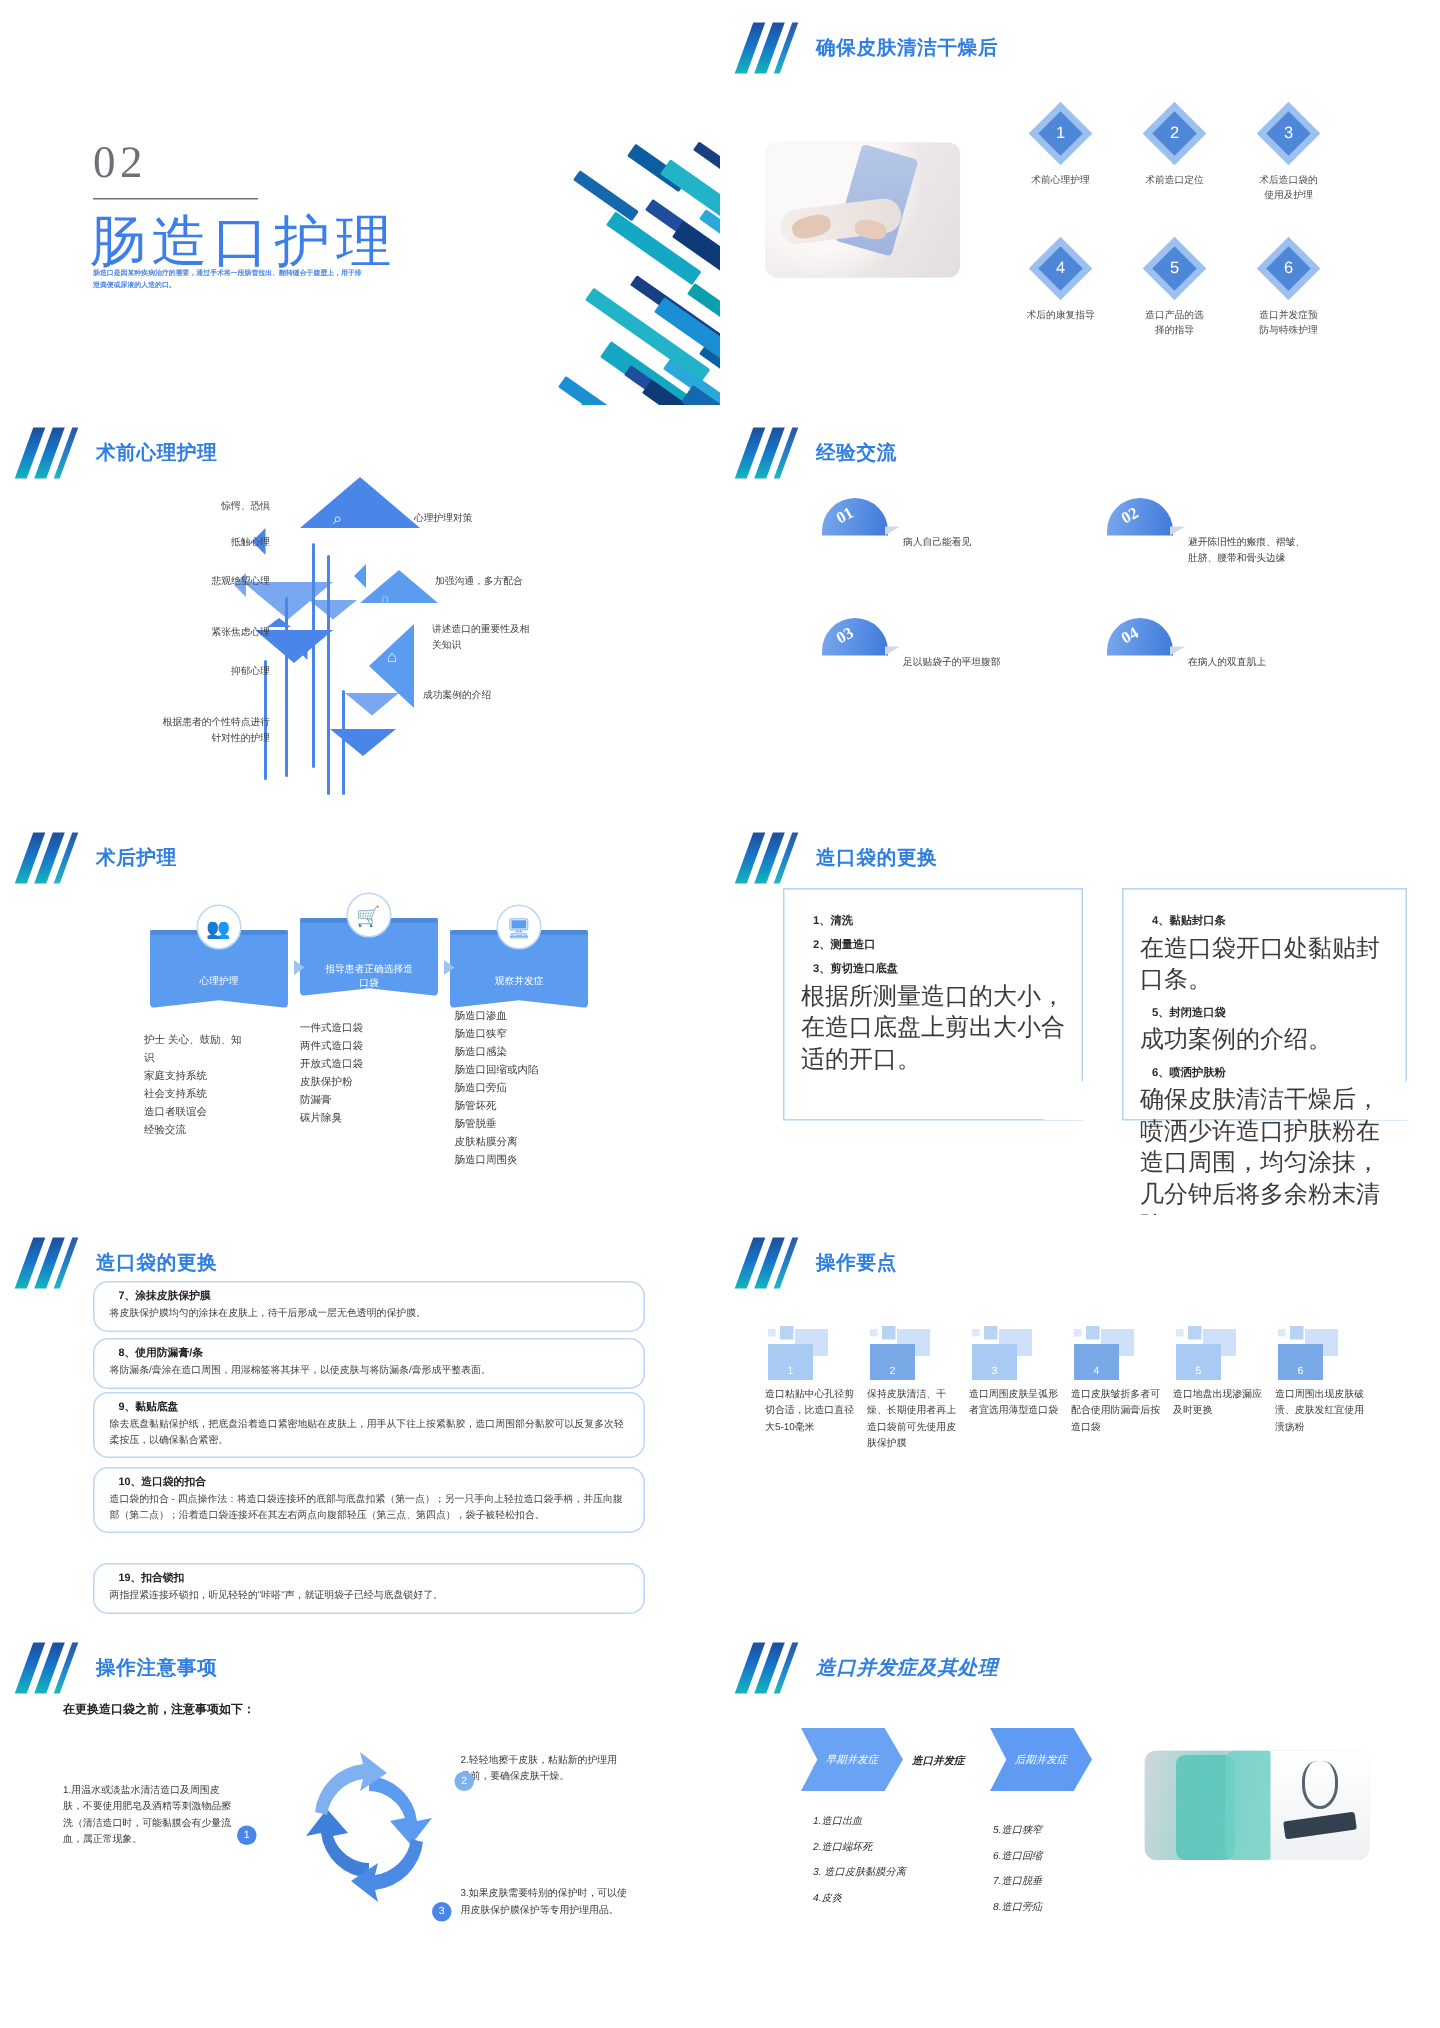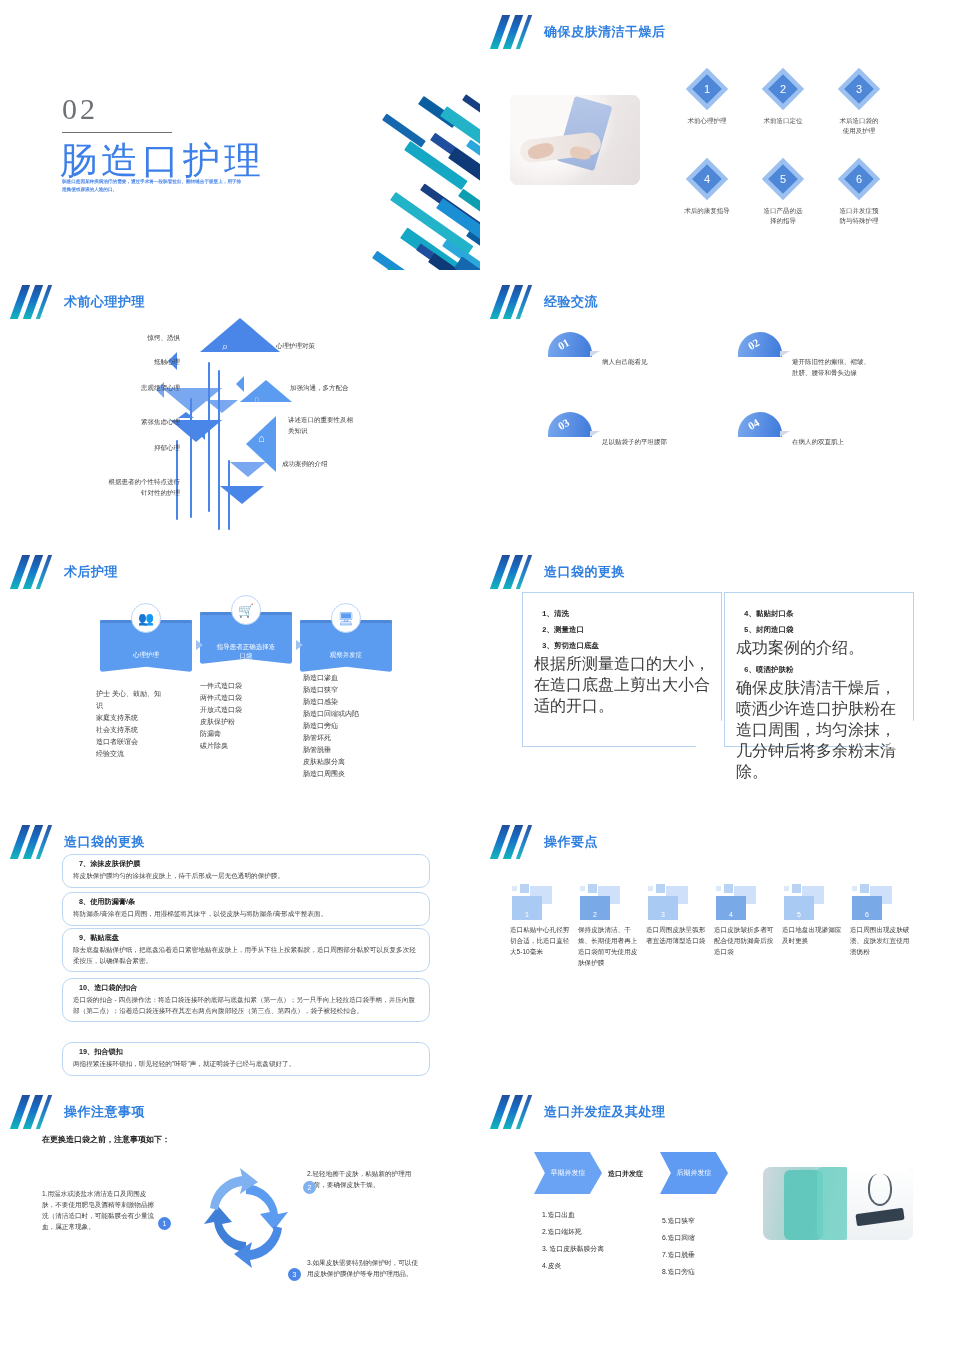--- a/index.html
+++ b/index.html
@@ -144,7 +144,7 @@
     border-left: 1px solid #b6d3f2; border-top: 1px solid #b6d3f2;
     transform: rotate(0deg); clip-path: polygon(100% 0, 0 100%, 100% 100%);
   }
-  .note h4 { font-size: 7.5px; font-weight: 700; color: #2b2b2b; margin: 6px 0 3px 8px; font-family: Liberation Mono, monospace; }
+  .note h4 { font-size: 7.5px; font-weight: 700; color: #2b2b2b; margin: 6px 0 3px 8px; }
   .note p { font-size: 6.8px; line-height: 11px; color: #3d3d3d; margin-bottom: 2px; }
 
   

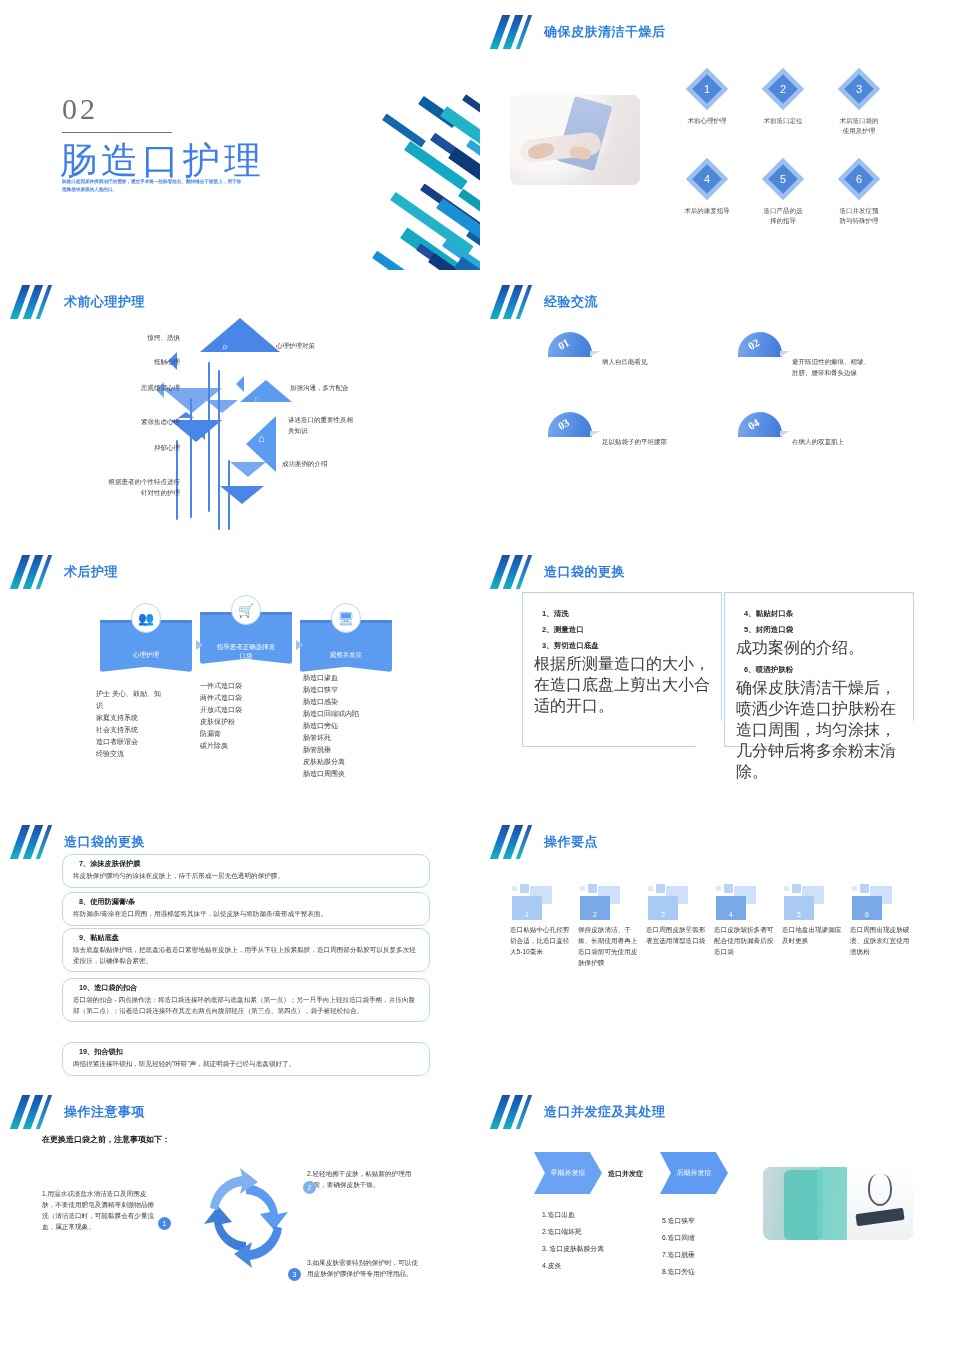--- a/index.html
+++ b/index.html
@@ -521,7 +521,7 @@
         <div>根据所测量造口的大小，在造口底盘上剪出大小合适的开口。</div>
         <p></p>
       </div>
-    <div class="note" id="note-r" style="left:244px; top:52px; width:190px; height:155px;">
+    <div class="note" id="note-r" style="left:268px; top:52px; width:190px; height:155px;">
         <h4>4、黏贴封口条</h4>
        <p></p>
         <p></p>

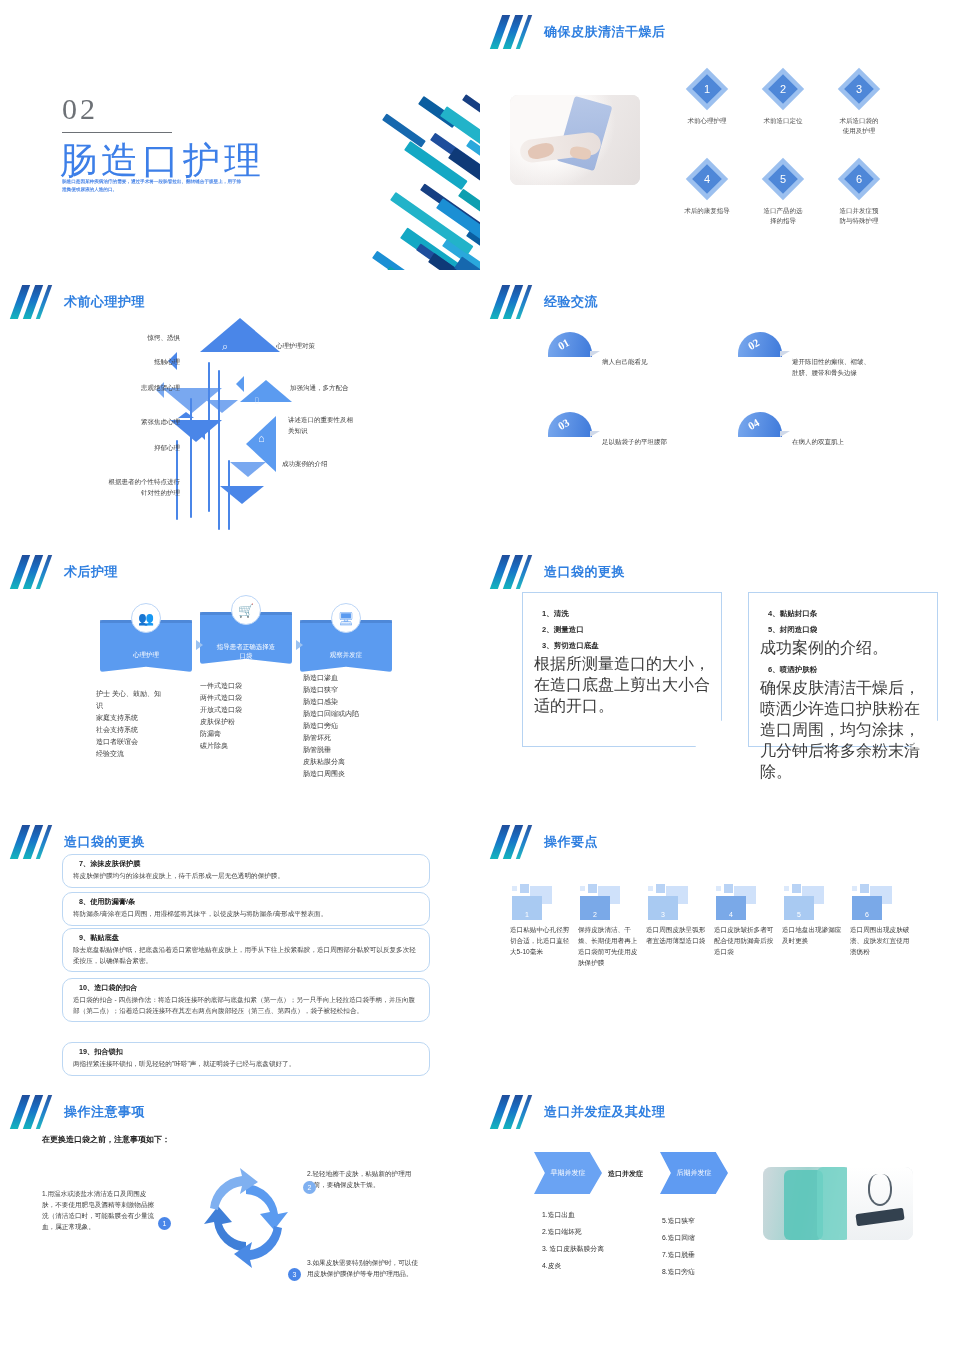--- a/index.html
+++ b/index.html
@@ -524,6 +524,7 @@
     <div class="note" id="note-r" style="left:268px; top:52px; width:190px; height:155px;">
         <h4>4、黏贴封口条</h4>
        <p></p>
+        <div>在造口袋开口处黏贴封口条。</div>
         <p></p>
         <h4>5、封闭造口袋</h4>
        <p></p>

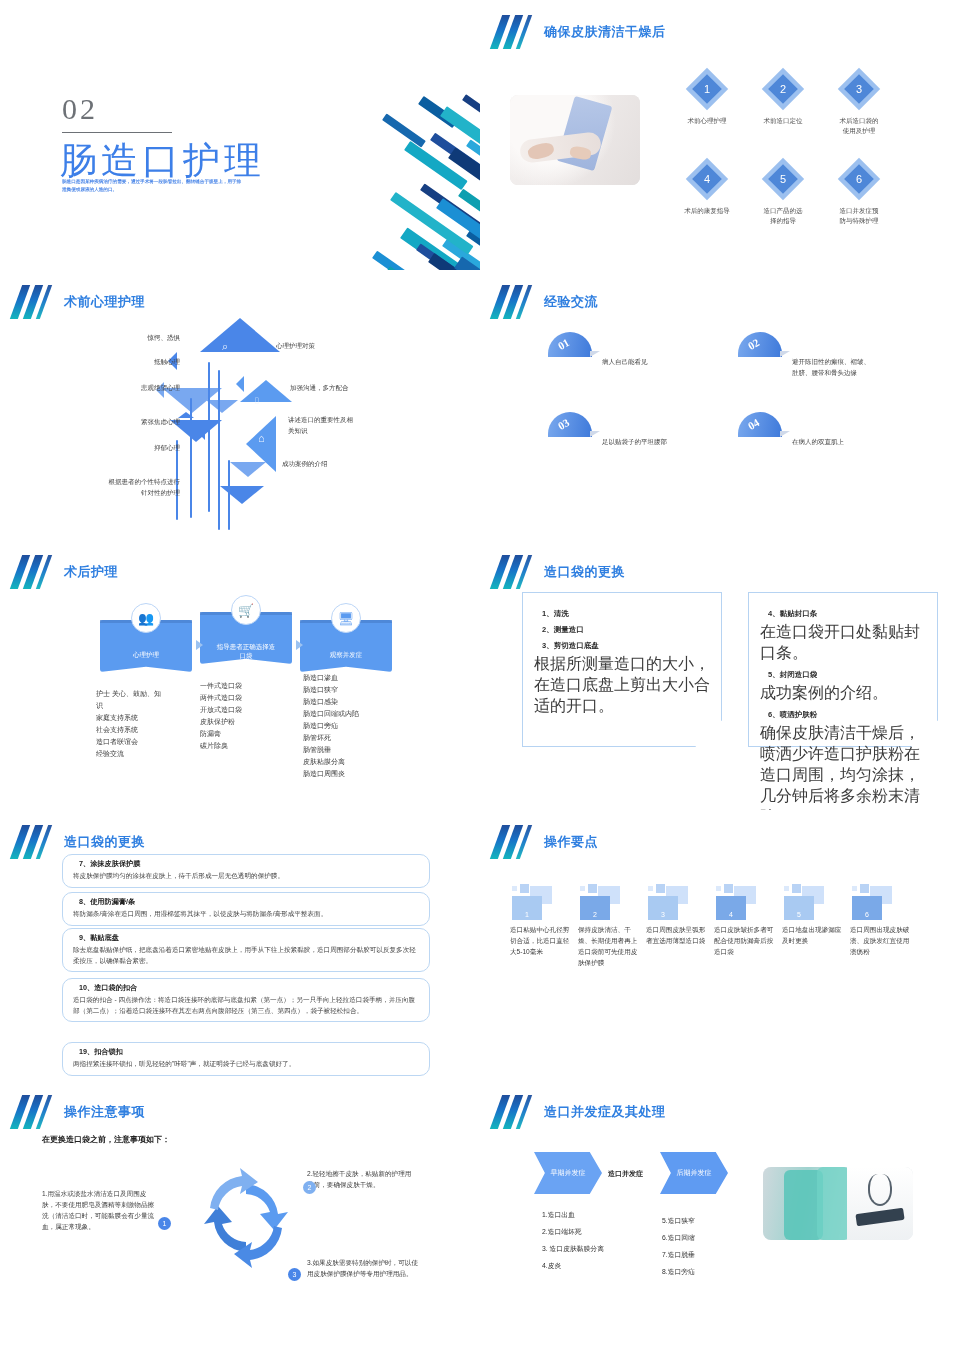--- a/index.html
+++ b/index.html
@@ -181,7 +181,7 @@
   .cycle { position: absolute; left: 196px; top: 88px; width: 100px; height: 100px; }
 
   
-  #s9 { left: 480px; top: 1080px; width:480px; height:272px; }
+  #s9 { left: 480px; top: 1080px; width:480px; height:272px;font-style:italic; }
   .chev { position: absolute; width: 68px; height: 42px; }
   .chev .sh {
     position: absolute; inset: 0; background: #5f9bf2;

